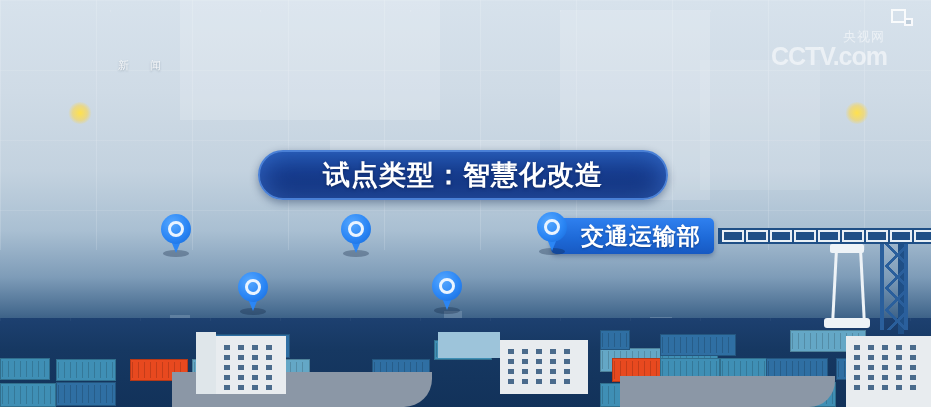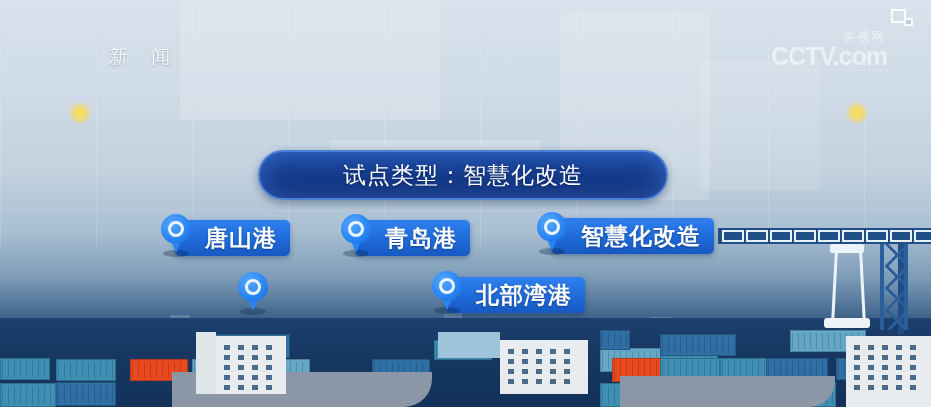--- a/index.html
+++ b/index.html
@@ -88,8 +88,8 @@
   .cctv-logo .mark{font-size:26px;font-weight:bold;letter-spacing:-1px;
     text-shadow:0 1px 2px rgba(80,100,120,.5);line-height:1;}
   .cctv-logo .mark .num{font-size:23px;}
-  .cctv-logo .sub{font-size:19px;letter-spacing:9px;text-align:center;
-    margin-top:4px;padding-left:28px;color:rgba(255,255,255,.85);
+  .cctv-logo .sub{font-size:11px;letter-spacing:9px;text-align:center;
+    margin-top:18px;padding-left:28px;color:rgba(255,255,255,.85);
     text-shadow:0 1px 2px rgba(80,100,120,.45);}
 
   .wm{position:absolute;right:44px;top:44px;color:rgba(255,255,255,.55);

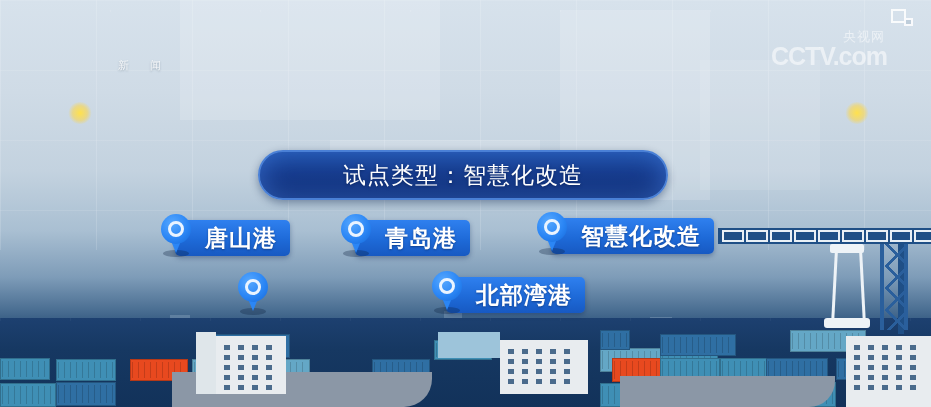--- a/index.html
+++ b/index.html
@@ -123,7 +123,7 @@
     border:2px solid #4a80d6;
     box-shadow:0 3px 8px rgba(8,30,70,.4), inset 0 0 26px rgba(70,130,230,.55);
     display:flex;align-items:center;justify-content:center;}
-  .pill .txt{font-size:23px;font-weight:normal;color:#fff;letter-spacing:1px;
+  .pill .txt{font-size:27px;font-weight:bold;color:#fff;letter-spacing:1px;
     text-shadow:0 1px 3px rgba(5,25,70,.6);}
 
   

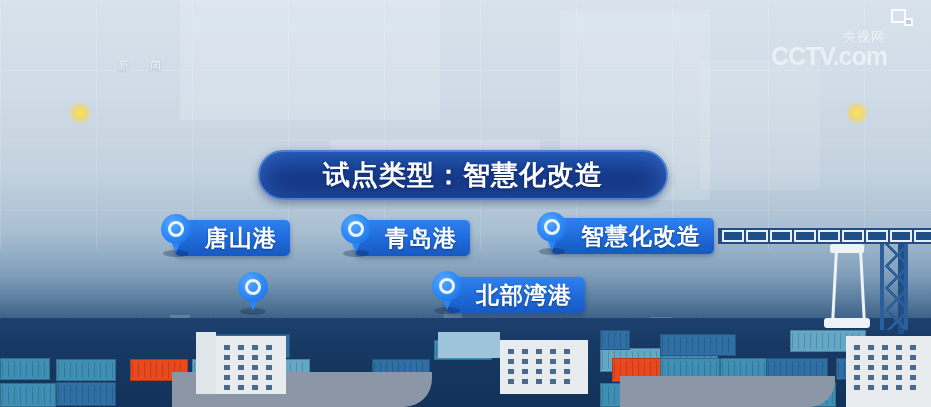--- a/index.html
+++ b/index.html
@@ -370,7 +370,6 @@
           <div class="head"></div>
           <div class="ring"></div>
         </div>
-        <span class="label">唐山港</span>
       </div>
       <div class="tag" style="left: 355px; top: 220px;">
         <div class="pin">

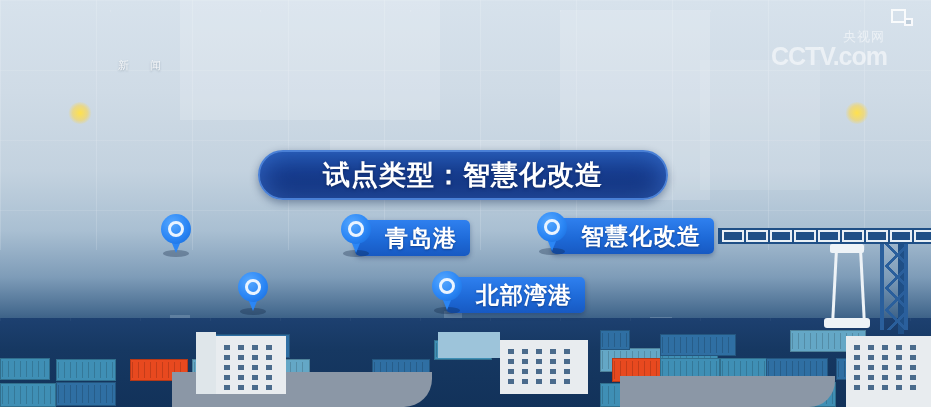--- a/index.html
+++ b/index.html
@@ -378,7 +378,6 @@
           <div class="head"></div>
           <div class="ring"></div>
         </div>
-        <span class="label">青岛港</span>
       </div>
       <div class="tag" style="left: 551px; top: 218px;">
         <div class="pin">

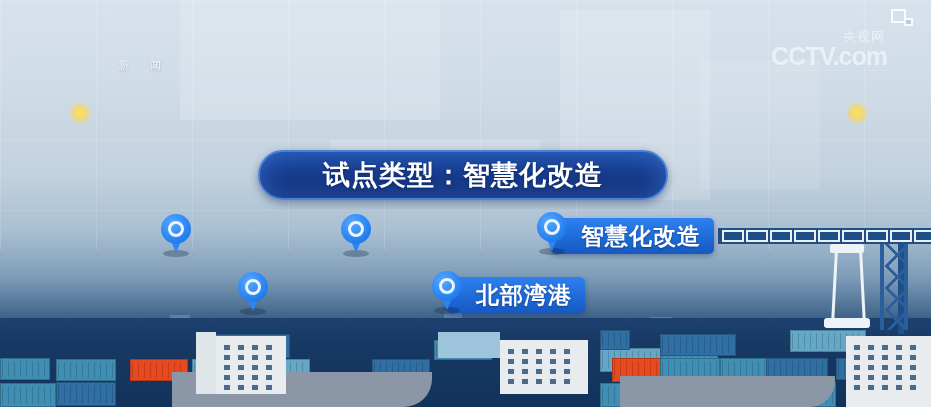--- a/index.html
+++ b/index.html
@@ -386,7 +386,7 @@
           <div class="head"></div>
           <div class="ring"></div>
         </div>
-        <span class="label">智慧化改造</span>
+        <span class="label">交通运输部</span>
       </div>
       <div class="tag" style="left: 252px; top: 278px;">
         <div class="pin">

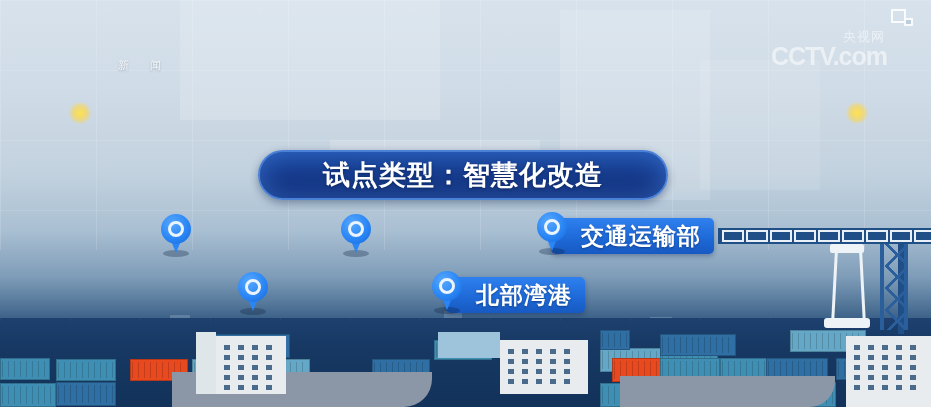--- a/index.html
+++ b/index.html
@@ -403,7 +403,6 @@
           <div class="head"></div>
           <div class="ring"></div>
         </div>
-        <span class="label">北部湾港</span>
       </div>
     </div>
 

